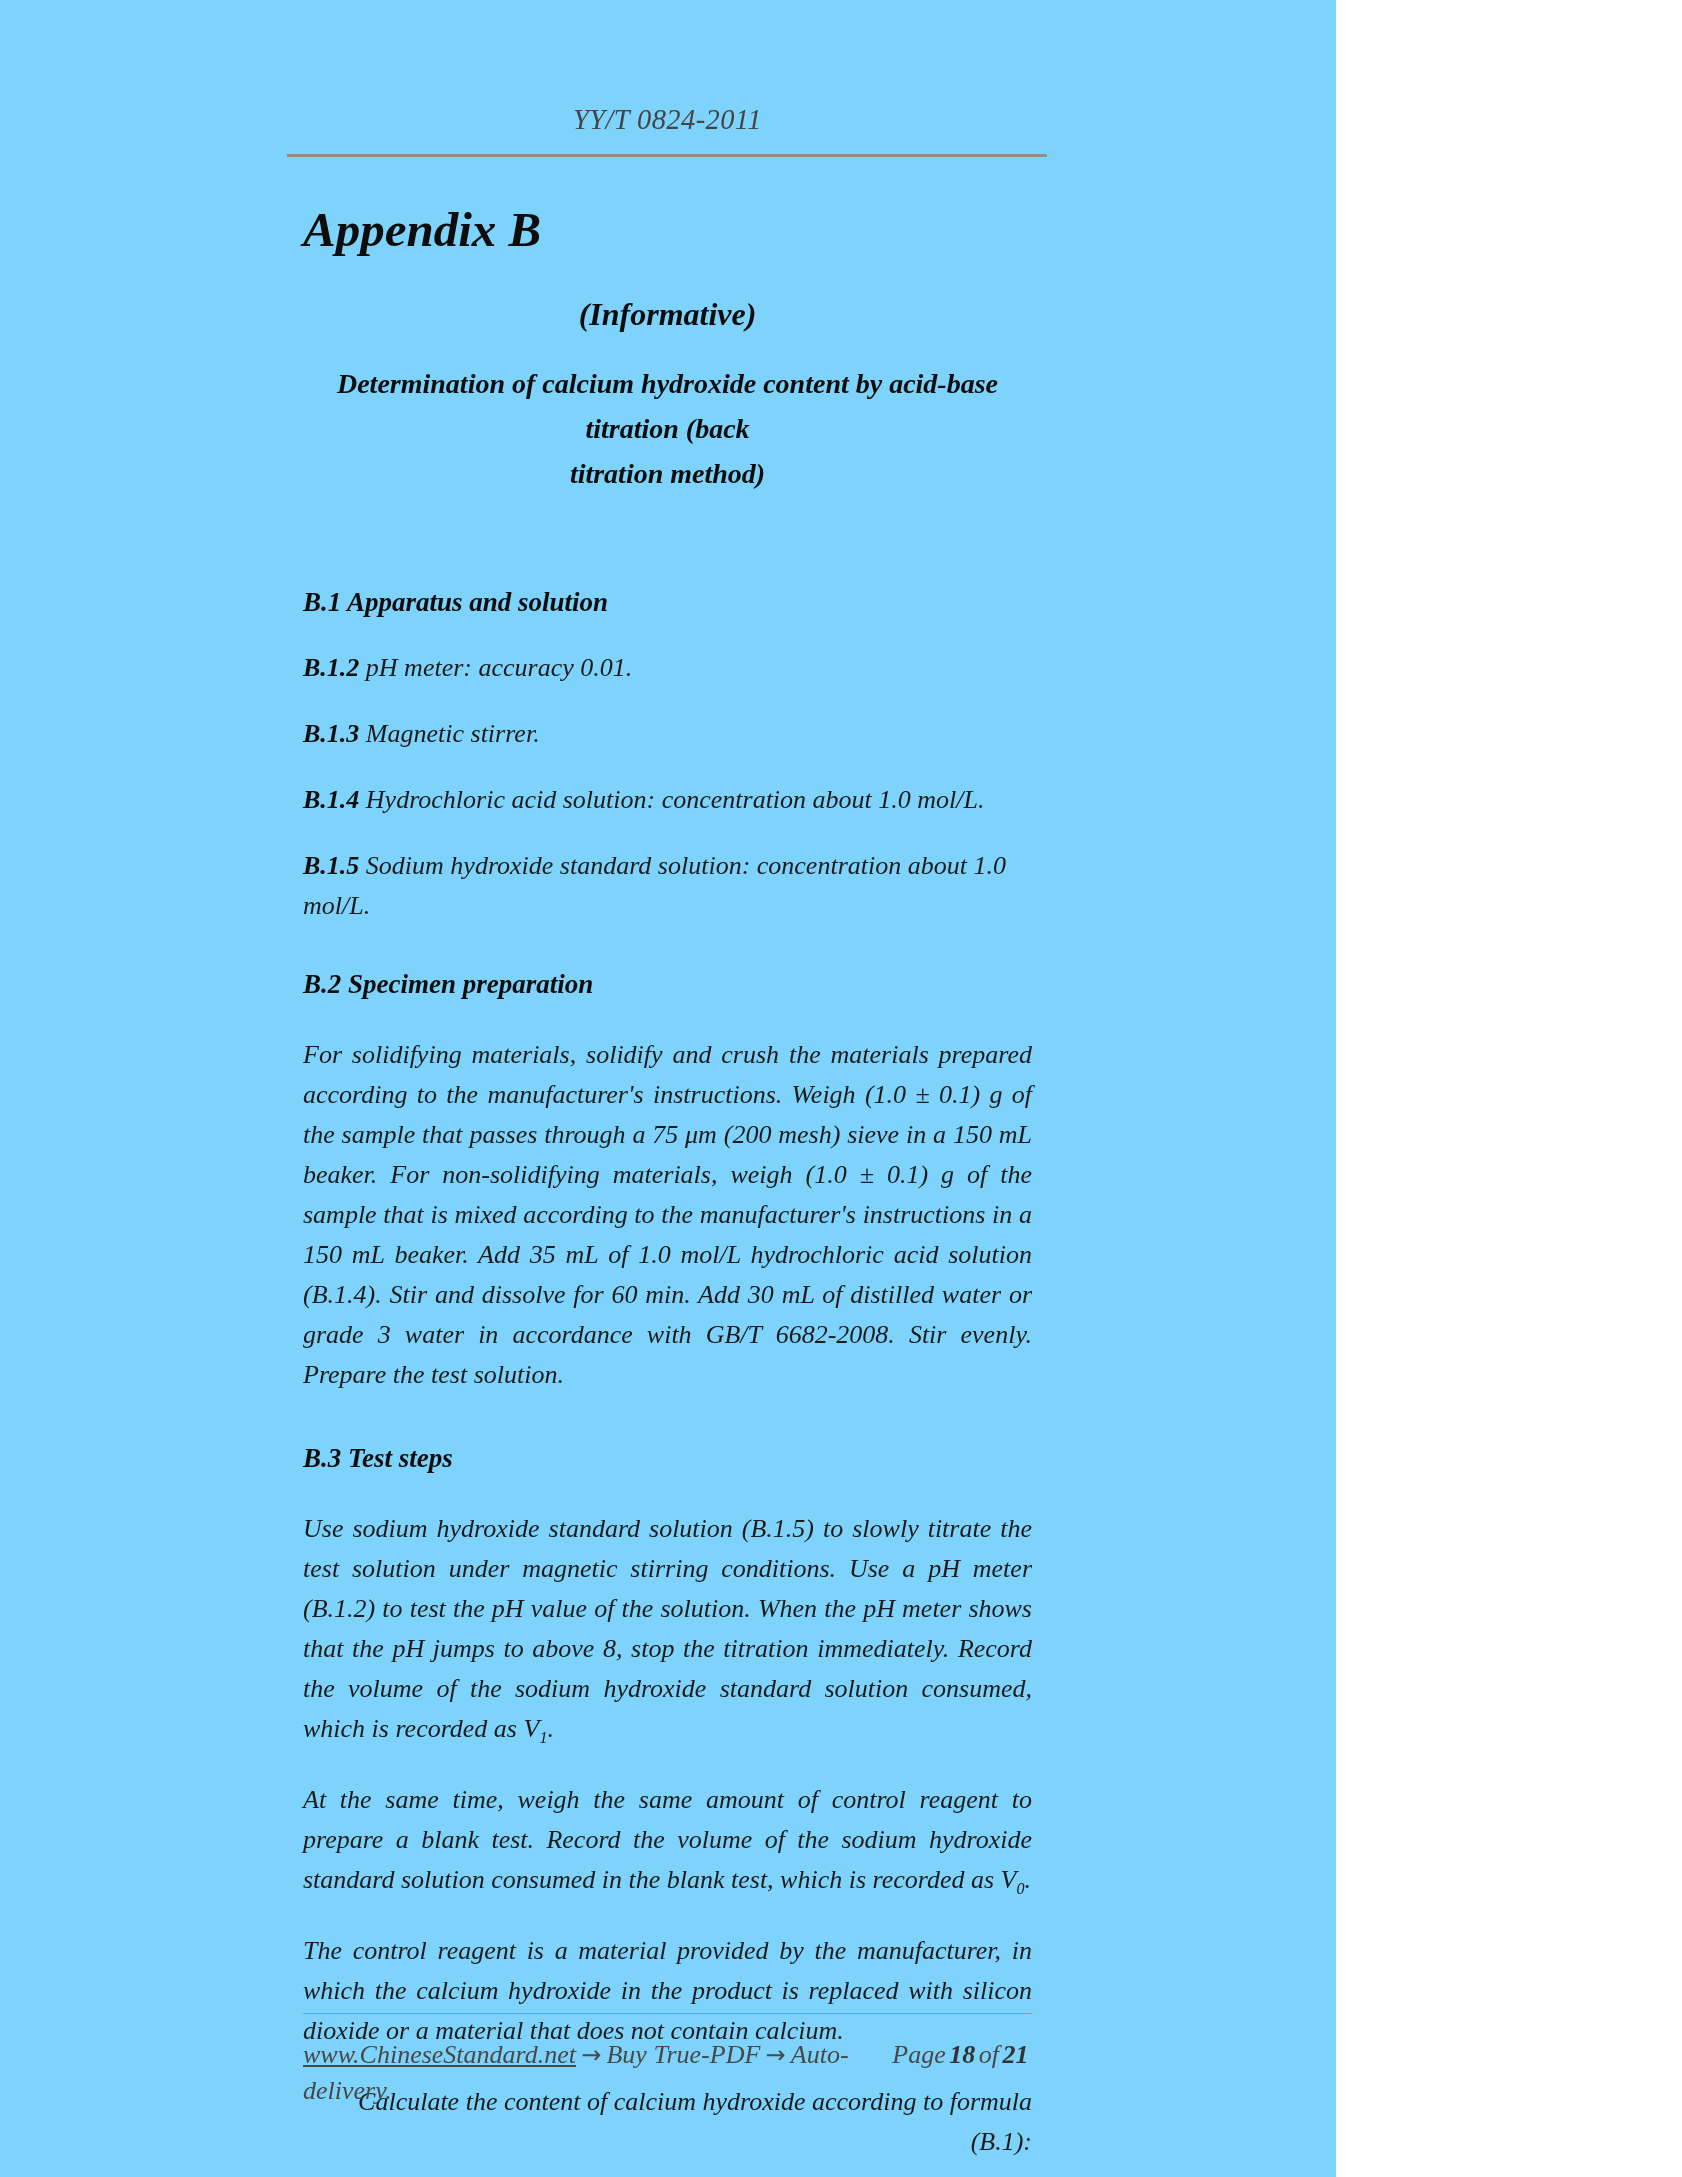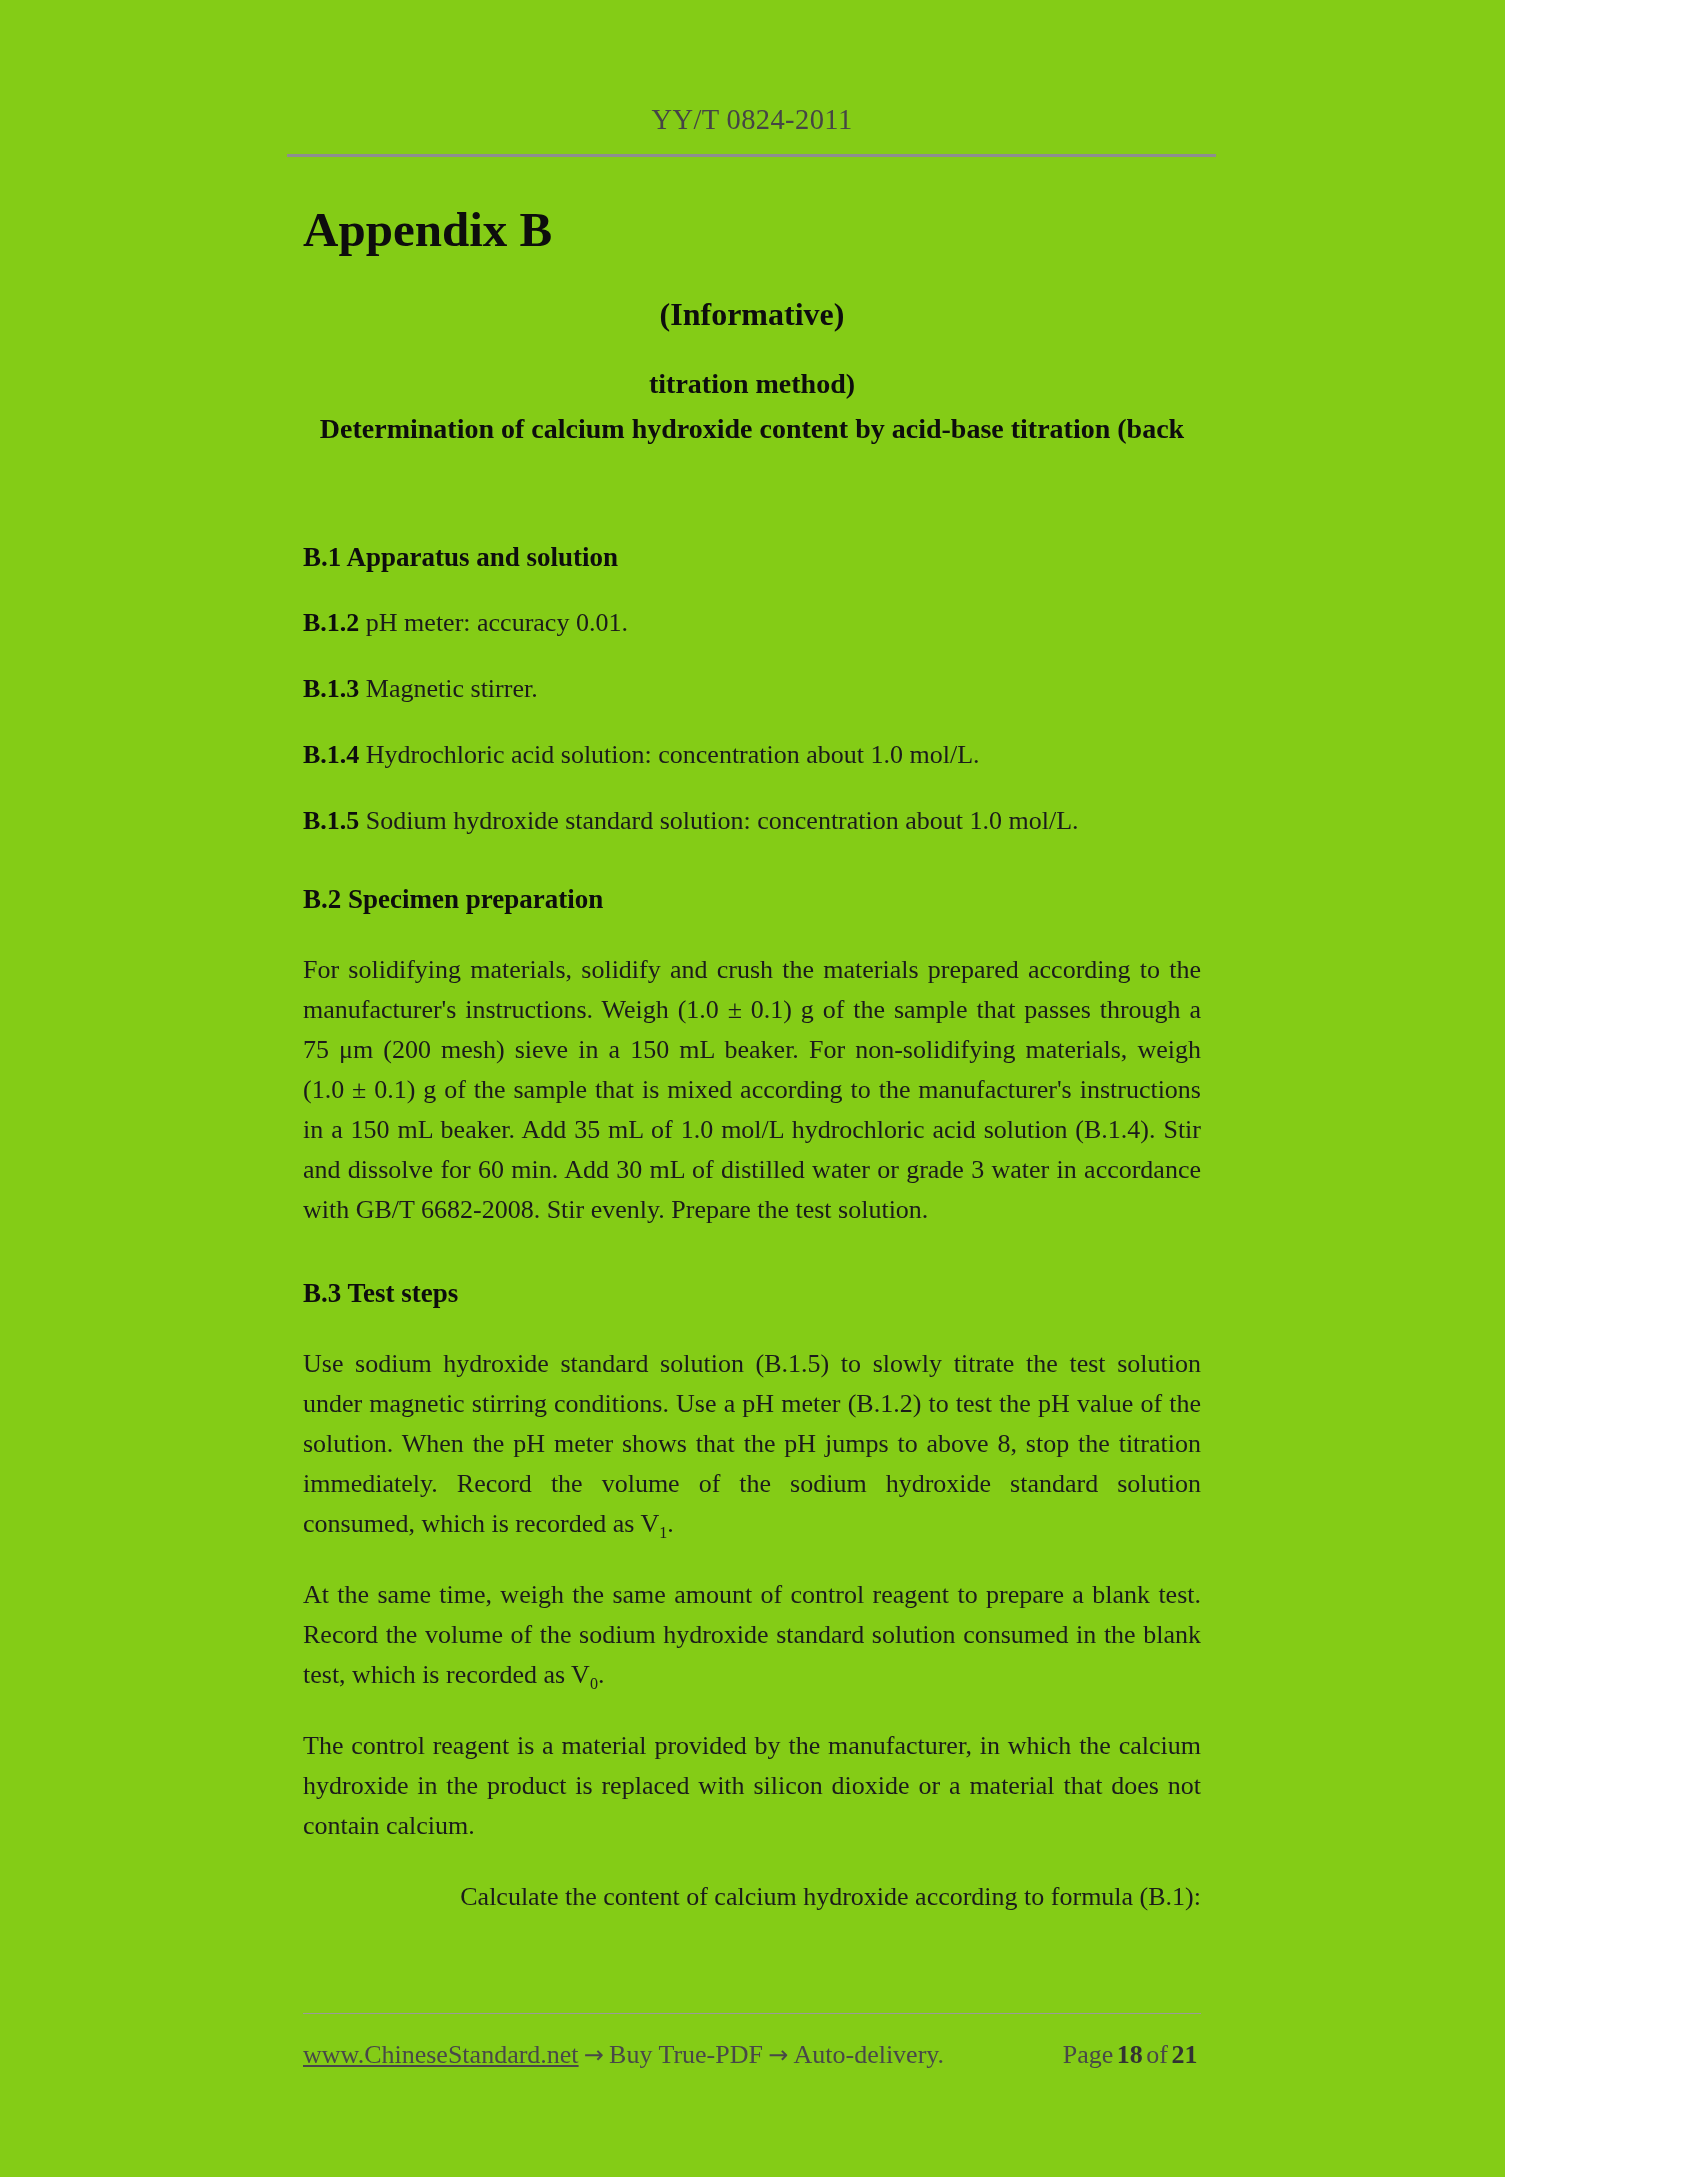--- a/index.html
+++ b/index.html
@@ -9,14 +9,15 @@
   }
   .page {
     position: relative;
-    width: 1505px;
+    width: 1336px;
     height: 2177px;
-    background: #84cc16;
+    background: #7dd3fc;
     font-family: "Liberation Serif", serif;
     color: #1b1b1b;
     box-sizing: border-box;
     padding: 102px 304px 0 303px;
     overflow: hidden;
+    font-style: italic;
   }
   .doc-header-text {
     text-align: center;

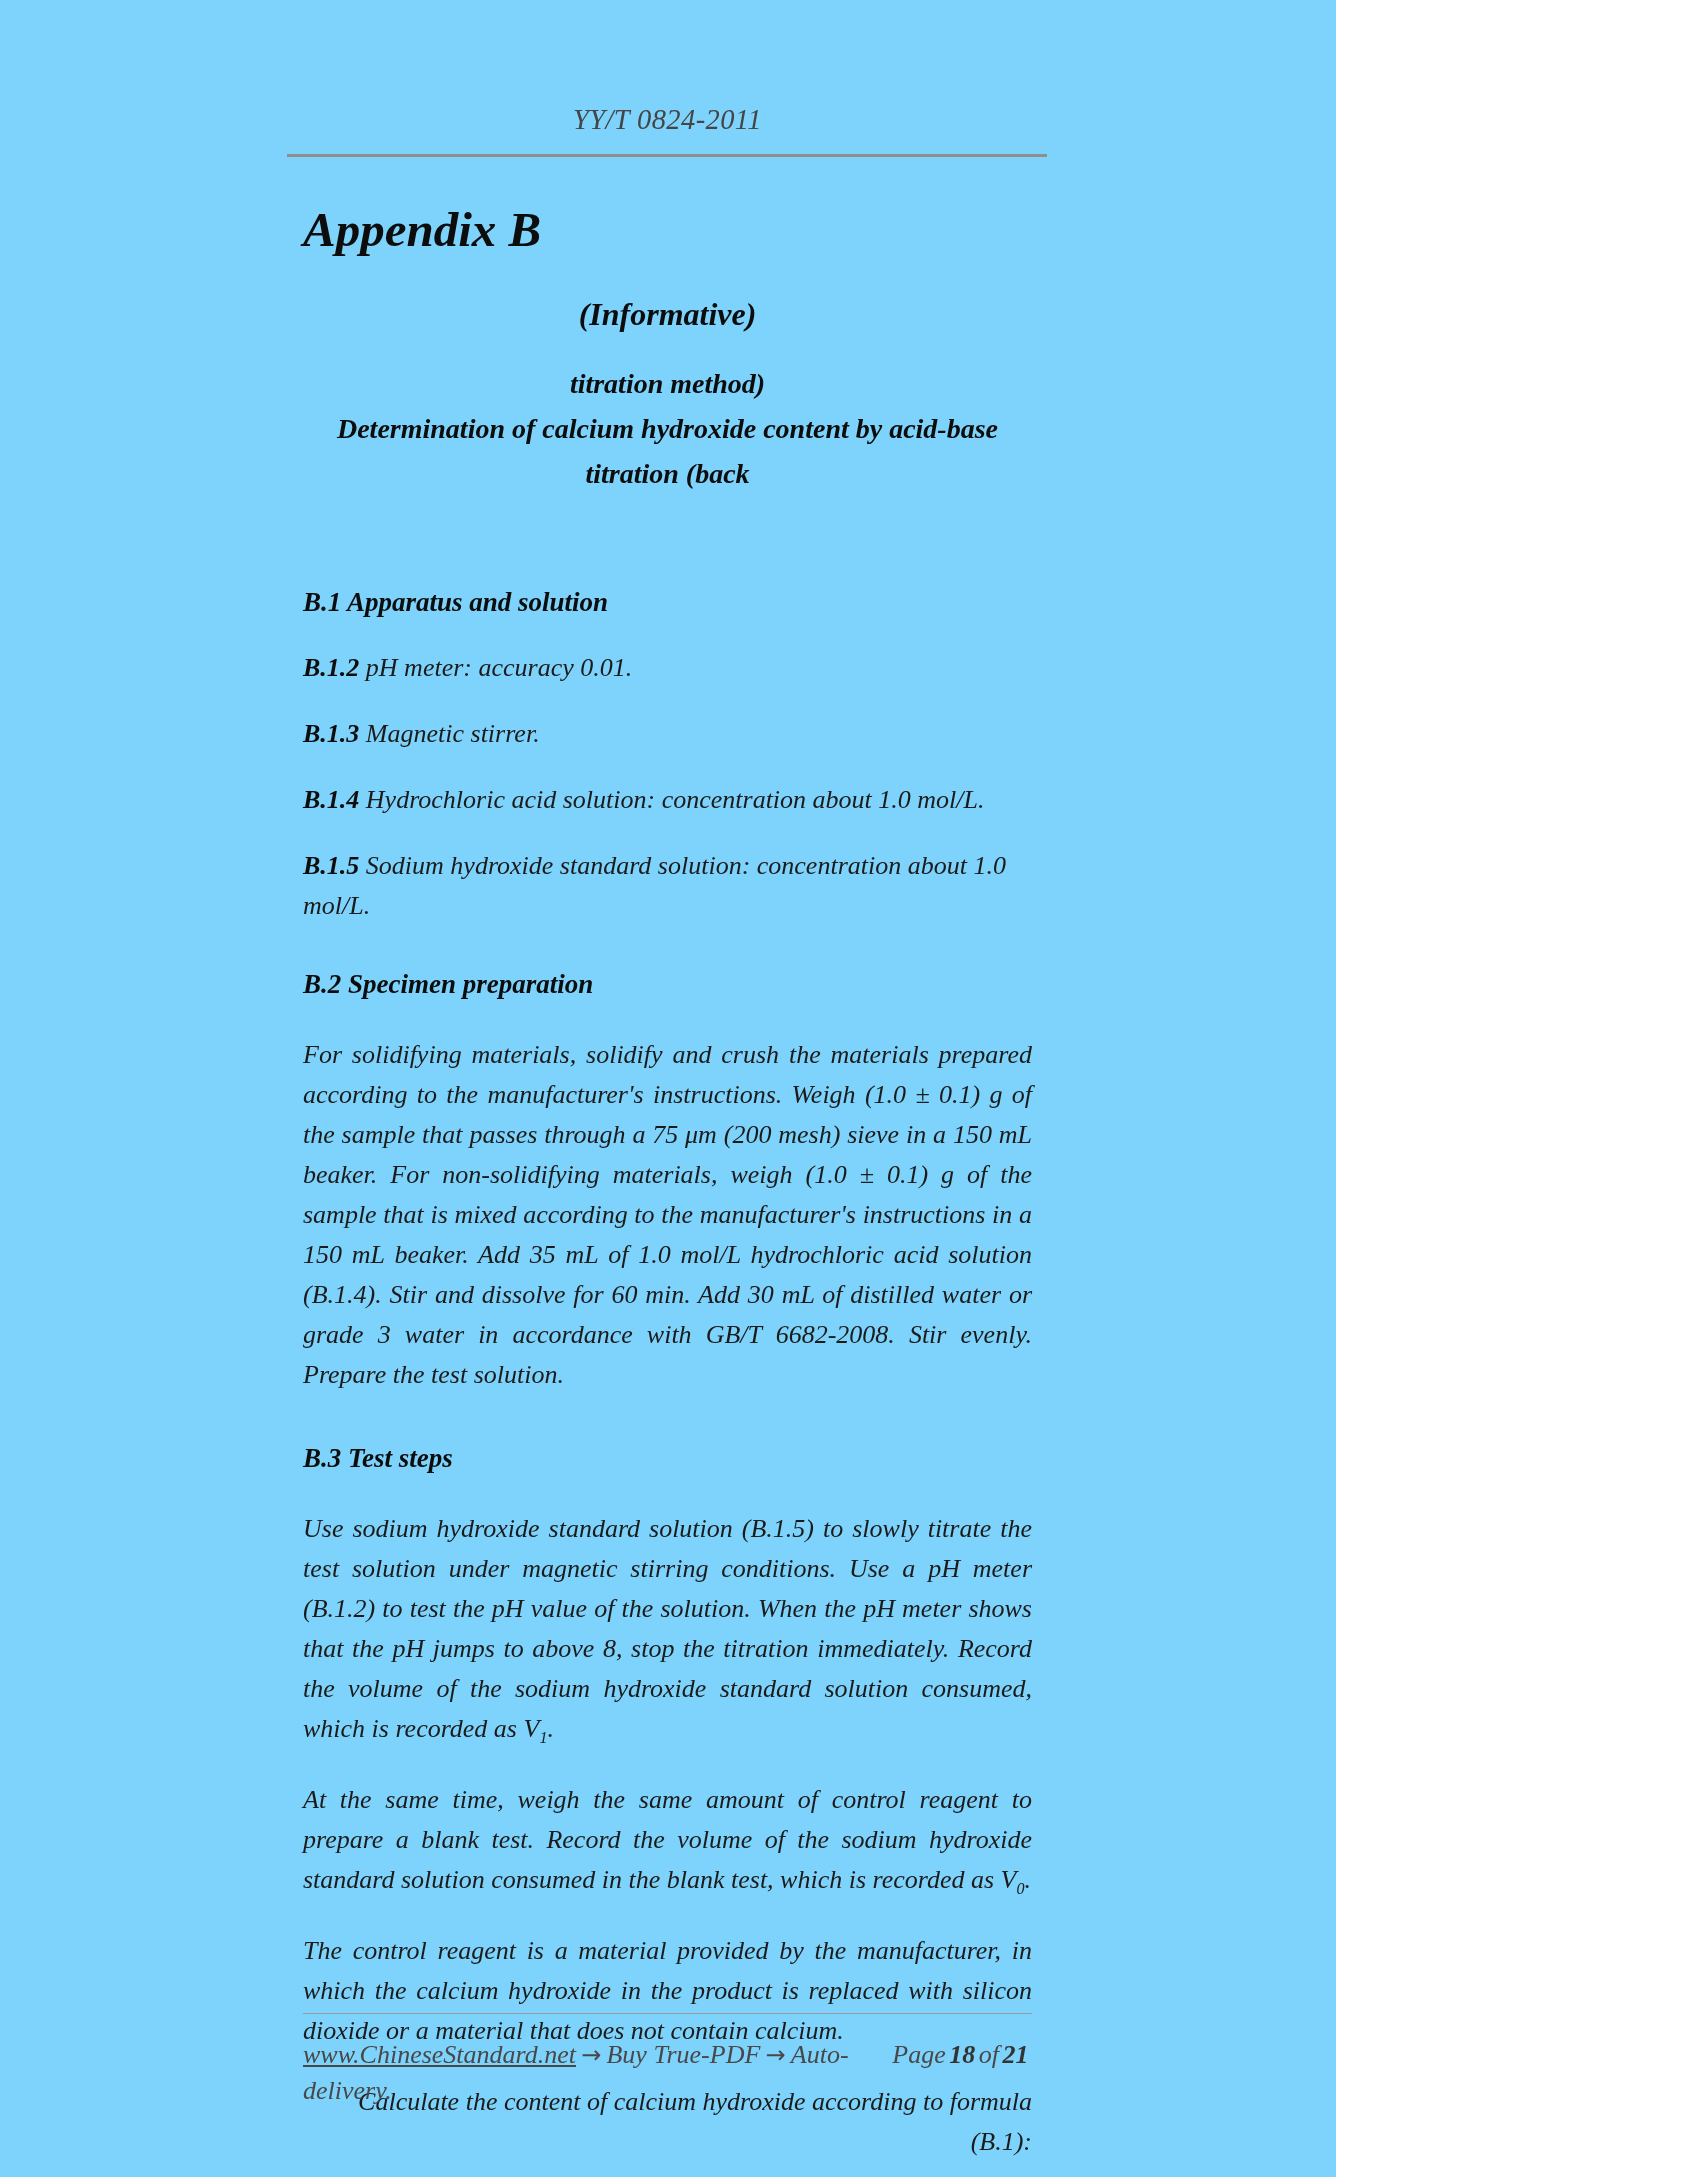--- a/index.html
+++ b/index.html
@@ -132,8 +132,8 @@
   <h2 class="appendix-subtitle">(Informative)</h2>
 
   <div class="doc-title">
+    <div>Determination of calcium hydroxide content by acid-base titration (back</div>
     <div>titration method)</div>
-    <div>Determination of calcium hydroxide content by acid-base titration (back</div>
   </div>
 
   <h3 class="section-heading first">B.1 Apparatus and solution</h3>

